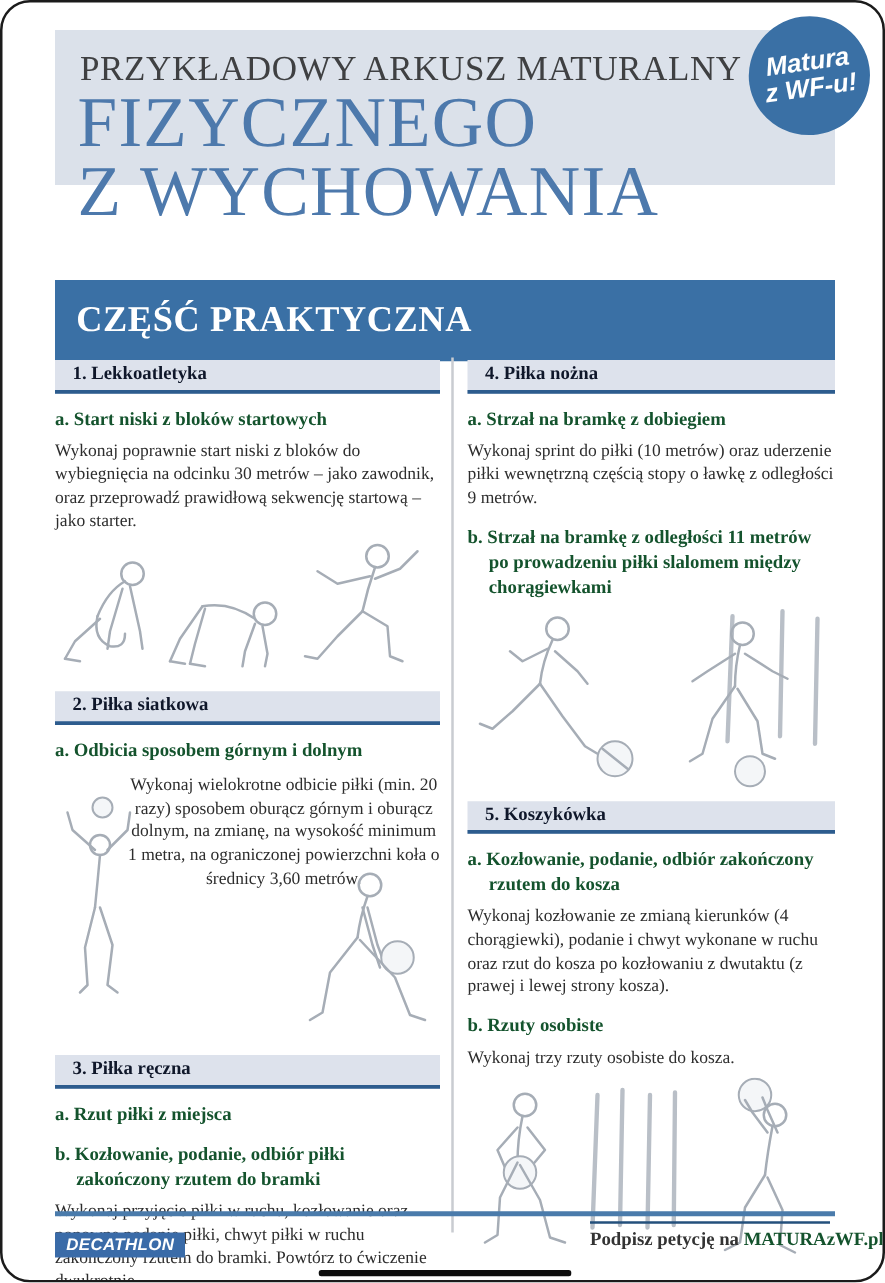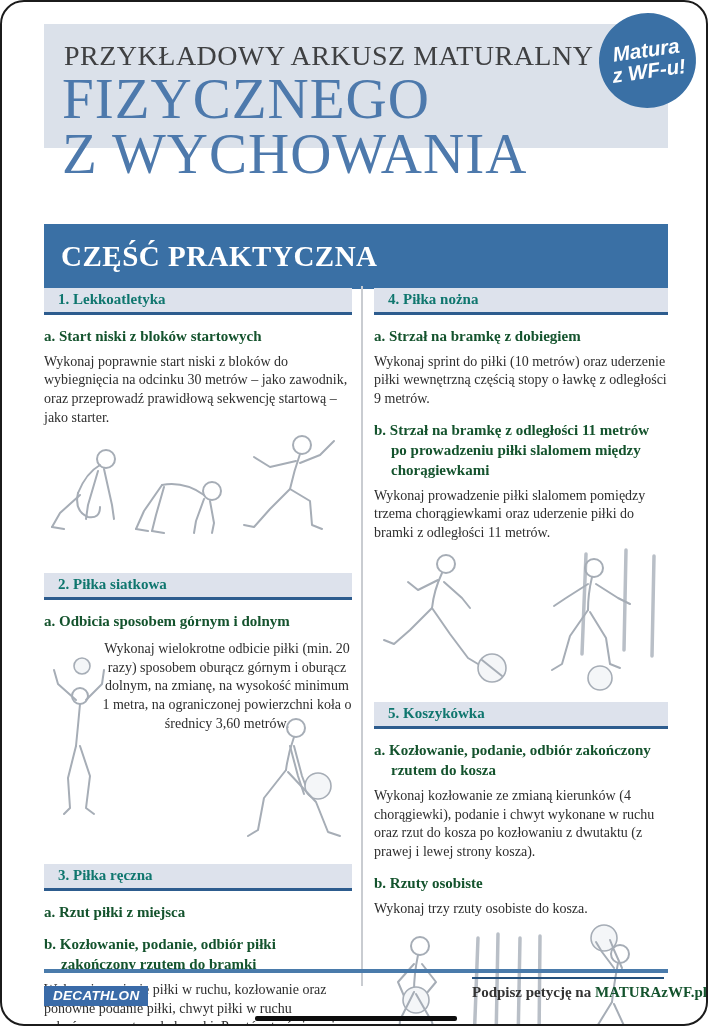--- a/index.html
+++ b/index.html
@@ -54,7 +54,7 @@
 
   .sec-header {
     background:#dde2ec; border-bottom:3px solid #2d5c8e;
-    padding:2px 6px 2px 14px; font-weight:bold; font-size:15px; color:#0f766e;
+    padding:2px 6px 2px 14px; font-weight:bold; font-size:15px; color:#0f172a;
   }
   .sub-label {
     font-weight:bold; font-size:15px; color:#14532d;

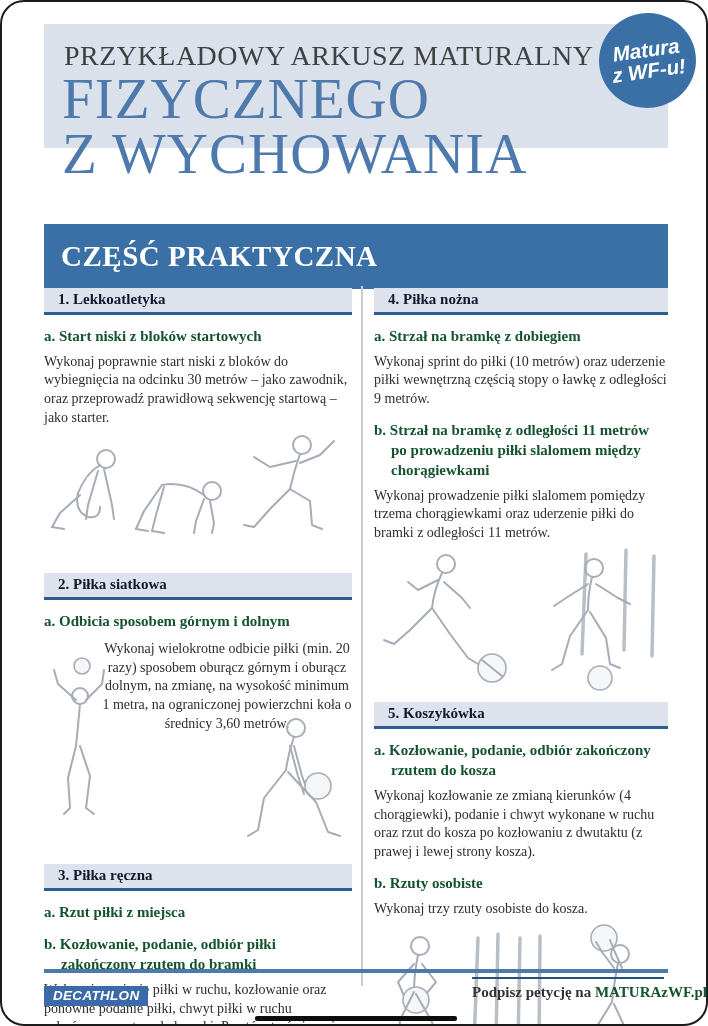--- a/index.html
+++ b/index.html
@@ -210,7 +210,6 @@
     <div class="sub-label">a. Strzał na bramkę z dobiegiem</div>
     <p class="para">Wykonaj sprint do piłki (10 metrów) oraz uderzenie piłki wewnętrzną częścią stopy o ławkę z odległości 9 metrów.</p>
     <div class="sub-label">b. Strzał na bramkę z odległości 11 metrów po prowadzeniu piłki slalomem między chorągiewkami</div>
-    <p class="para">Wykonaj prowadzenie piłki slalomem pomiędzy trzema chorągiewkami oraz uderzenie piłki do bramki z odległości 11 metrów.</p>
 
     <svg class="illus" width="294" height="150" viewBox="0 0 294 150" style="margin-top:4px;">
 

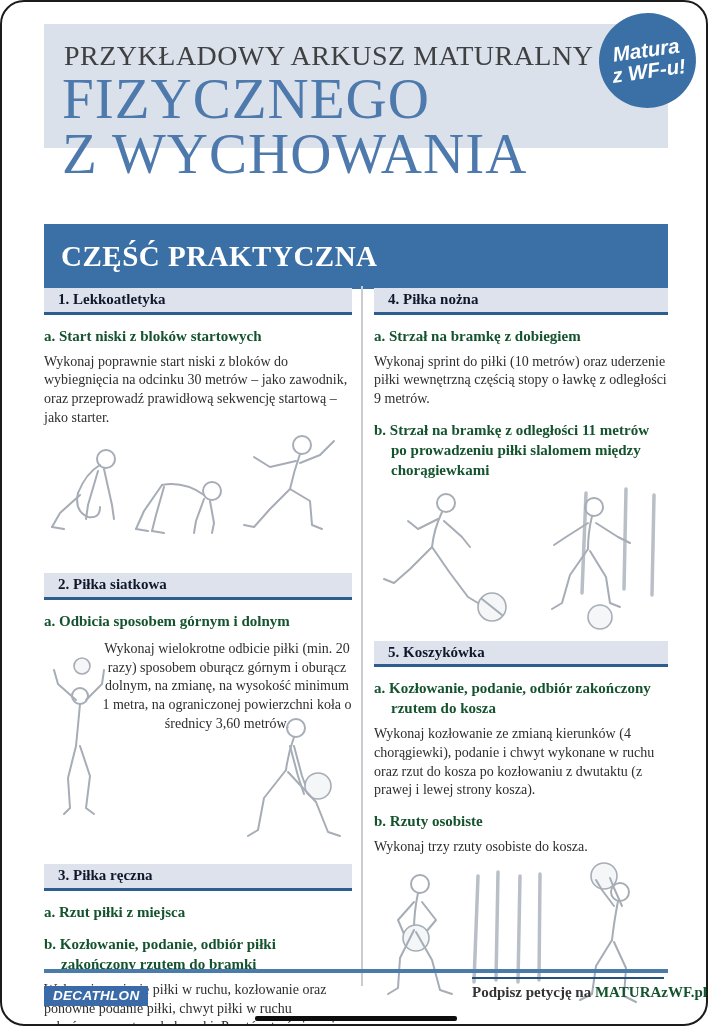--- a/index.html
+++ b/index.html
@@ -162,7 +162,7 @@
       </g>
     </svg>
 
-    <div class="sec-header" style="margin-top:24px;">
+    <div class="sec-header" style="margin-top:4px;">
       <span>2. Piłka siatkowa</span>
     </div>
     <div class="sub-label">a. Odbicia sposobem górnym i dolnym</div>

